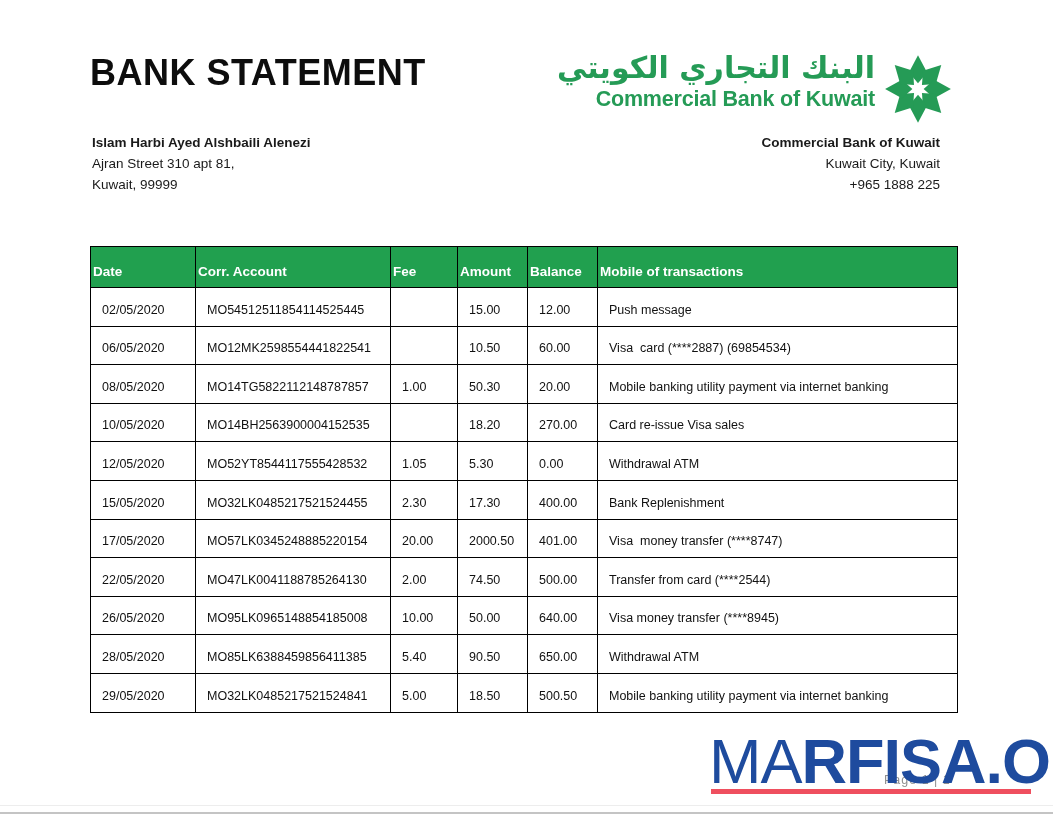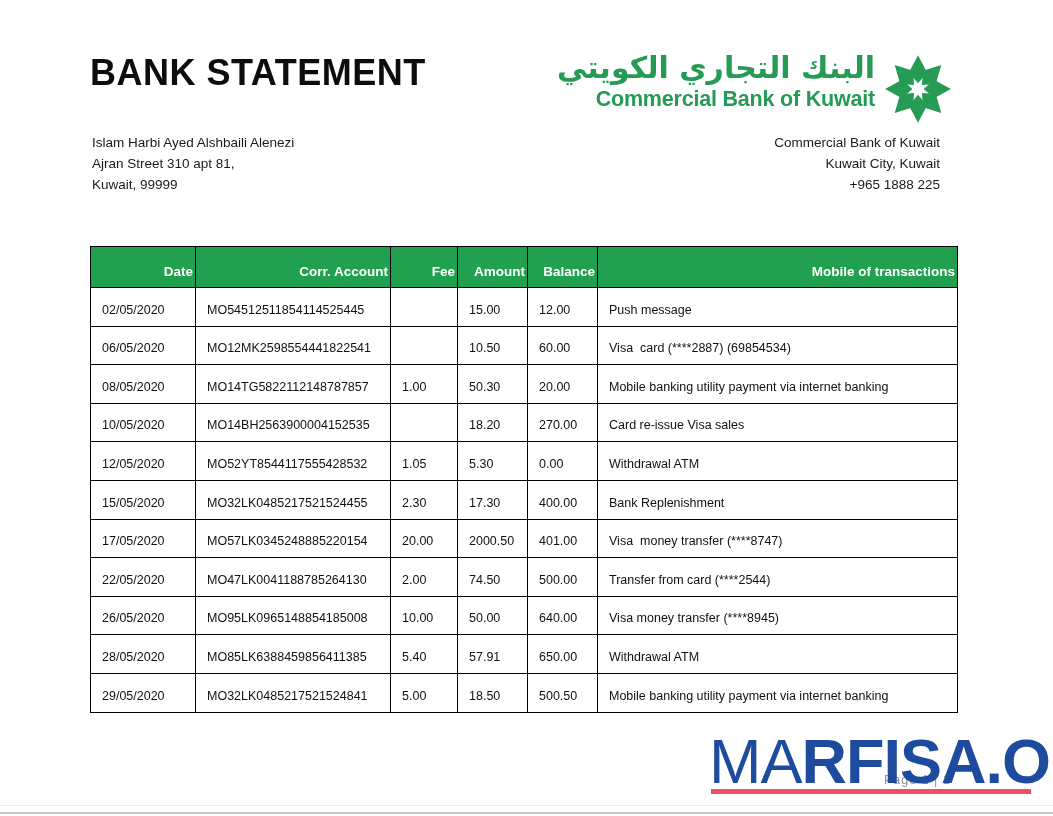--- a/index.html
+++ b/index.html
@@ -71,7 +71,7 @@
     line-height: 21px;
     text-align: right;
   }
-  .bold { font-weight: 400; }
+  .bold { font-weight: 700; }
 
   
   table.tx {

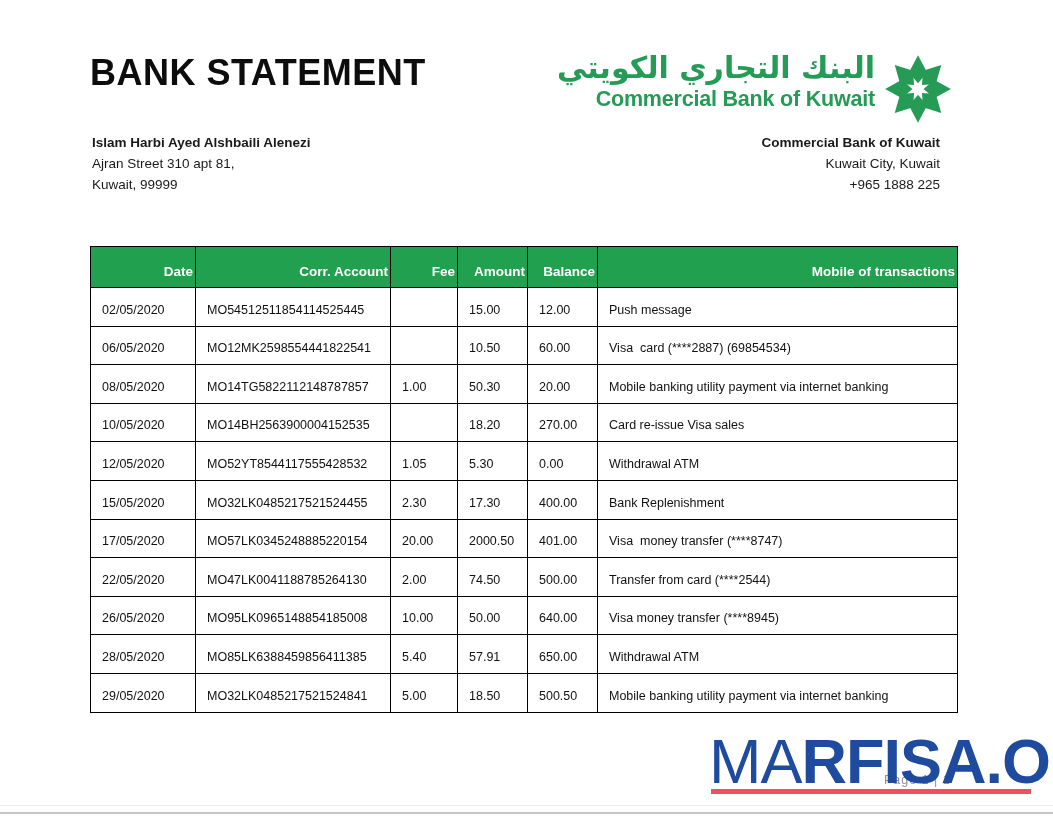--- a/index.html
+++ b/index.html
@@ -92,7 +92,7 @@
     color: #ffffff;
     font-size: 13.5px;
     font-weight: 700;
-    text-align: right;
+    text-align: left;
     vertical-align: bottom;
     height: 41px;
     padding: 0 2px 8px 2px;

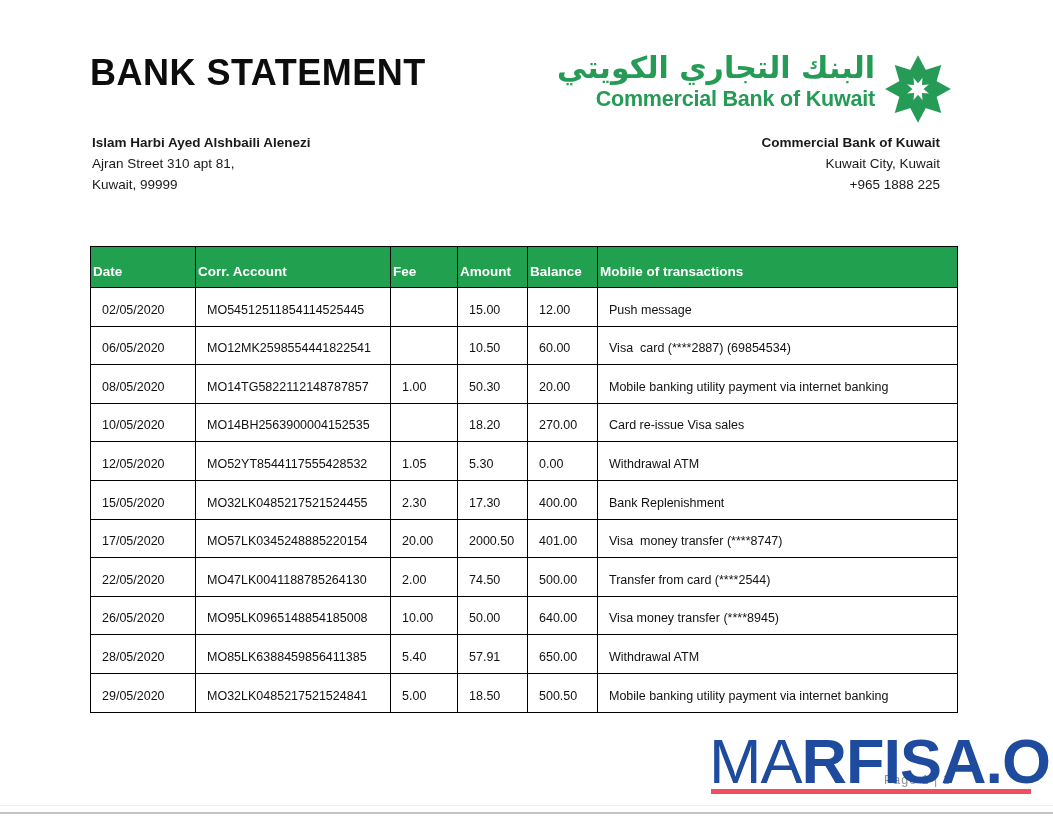--- a/index.html
+++ b/index.html
@@ -290,7 +290,7 @@
           <td>28/05/2020</td>
           <td>MO85LK6388459856411385</td>
           <td>5.40</td>
-          <td>57.91</td>
+          <td>90.50</td>
           <td>650.00</td>
           <td>Withdrawal ATM</td>
         </tr>

